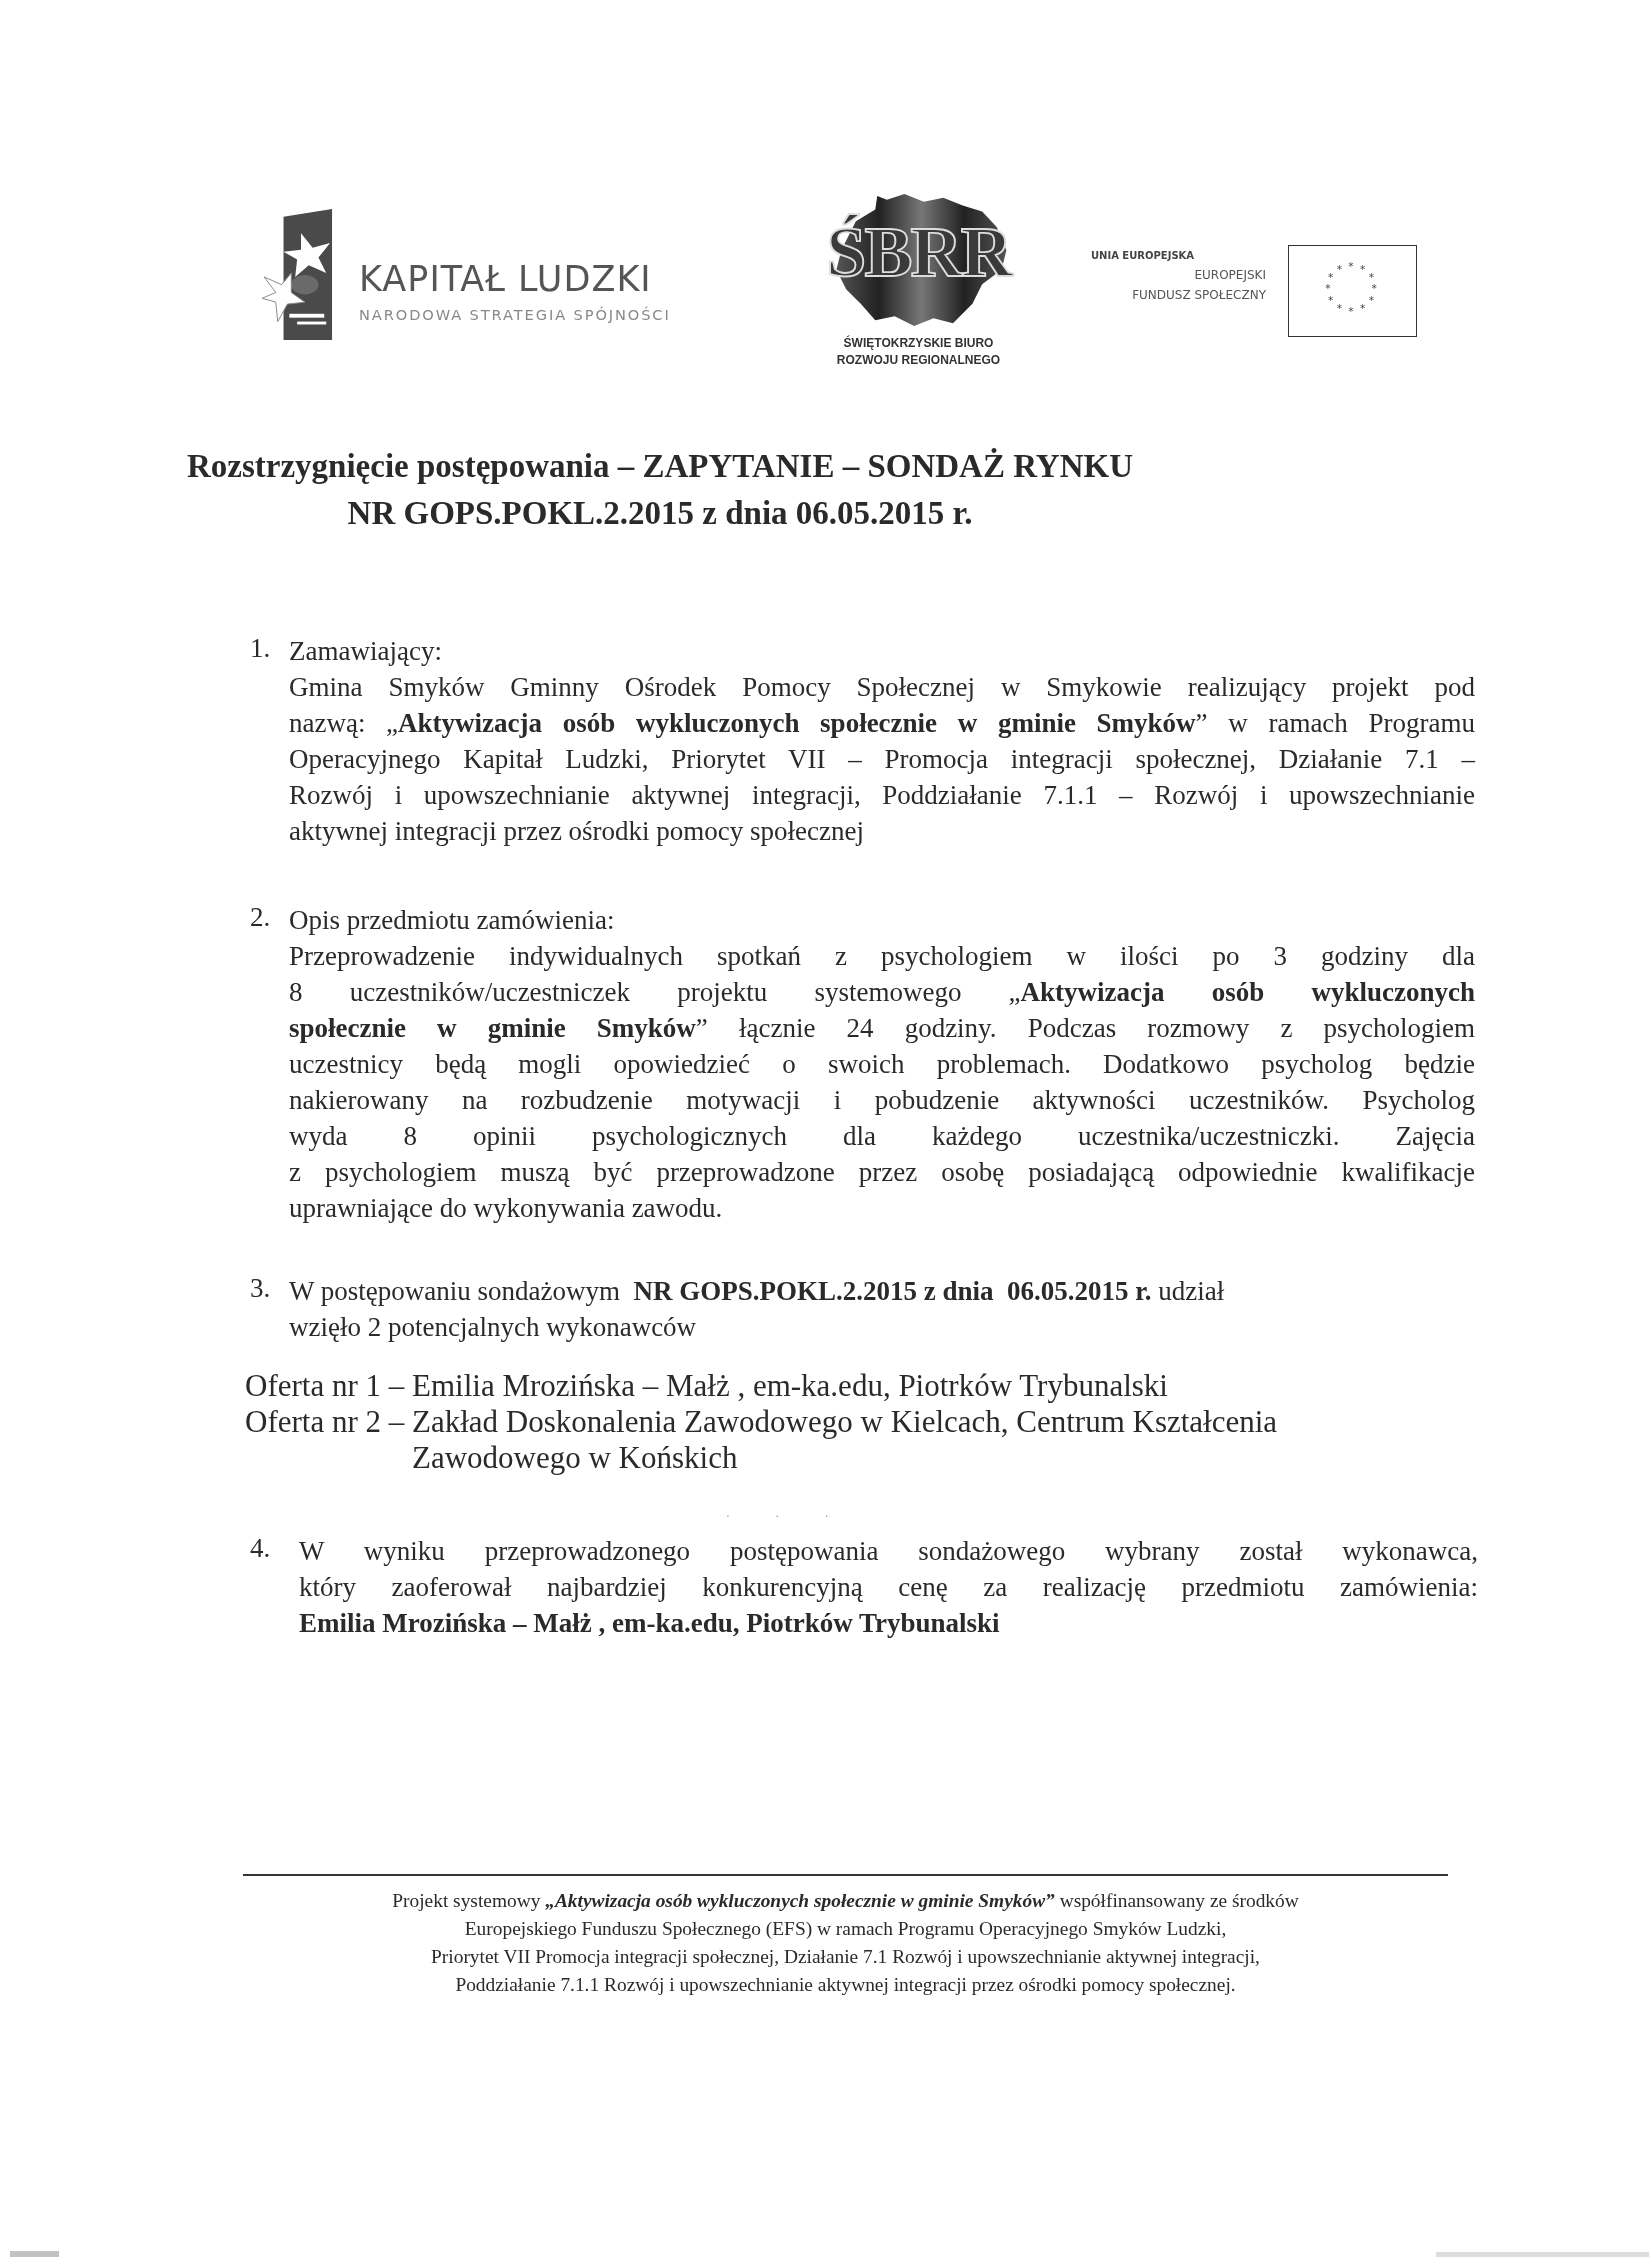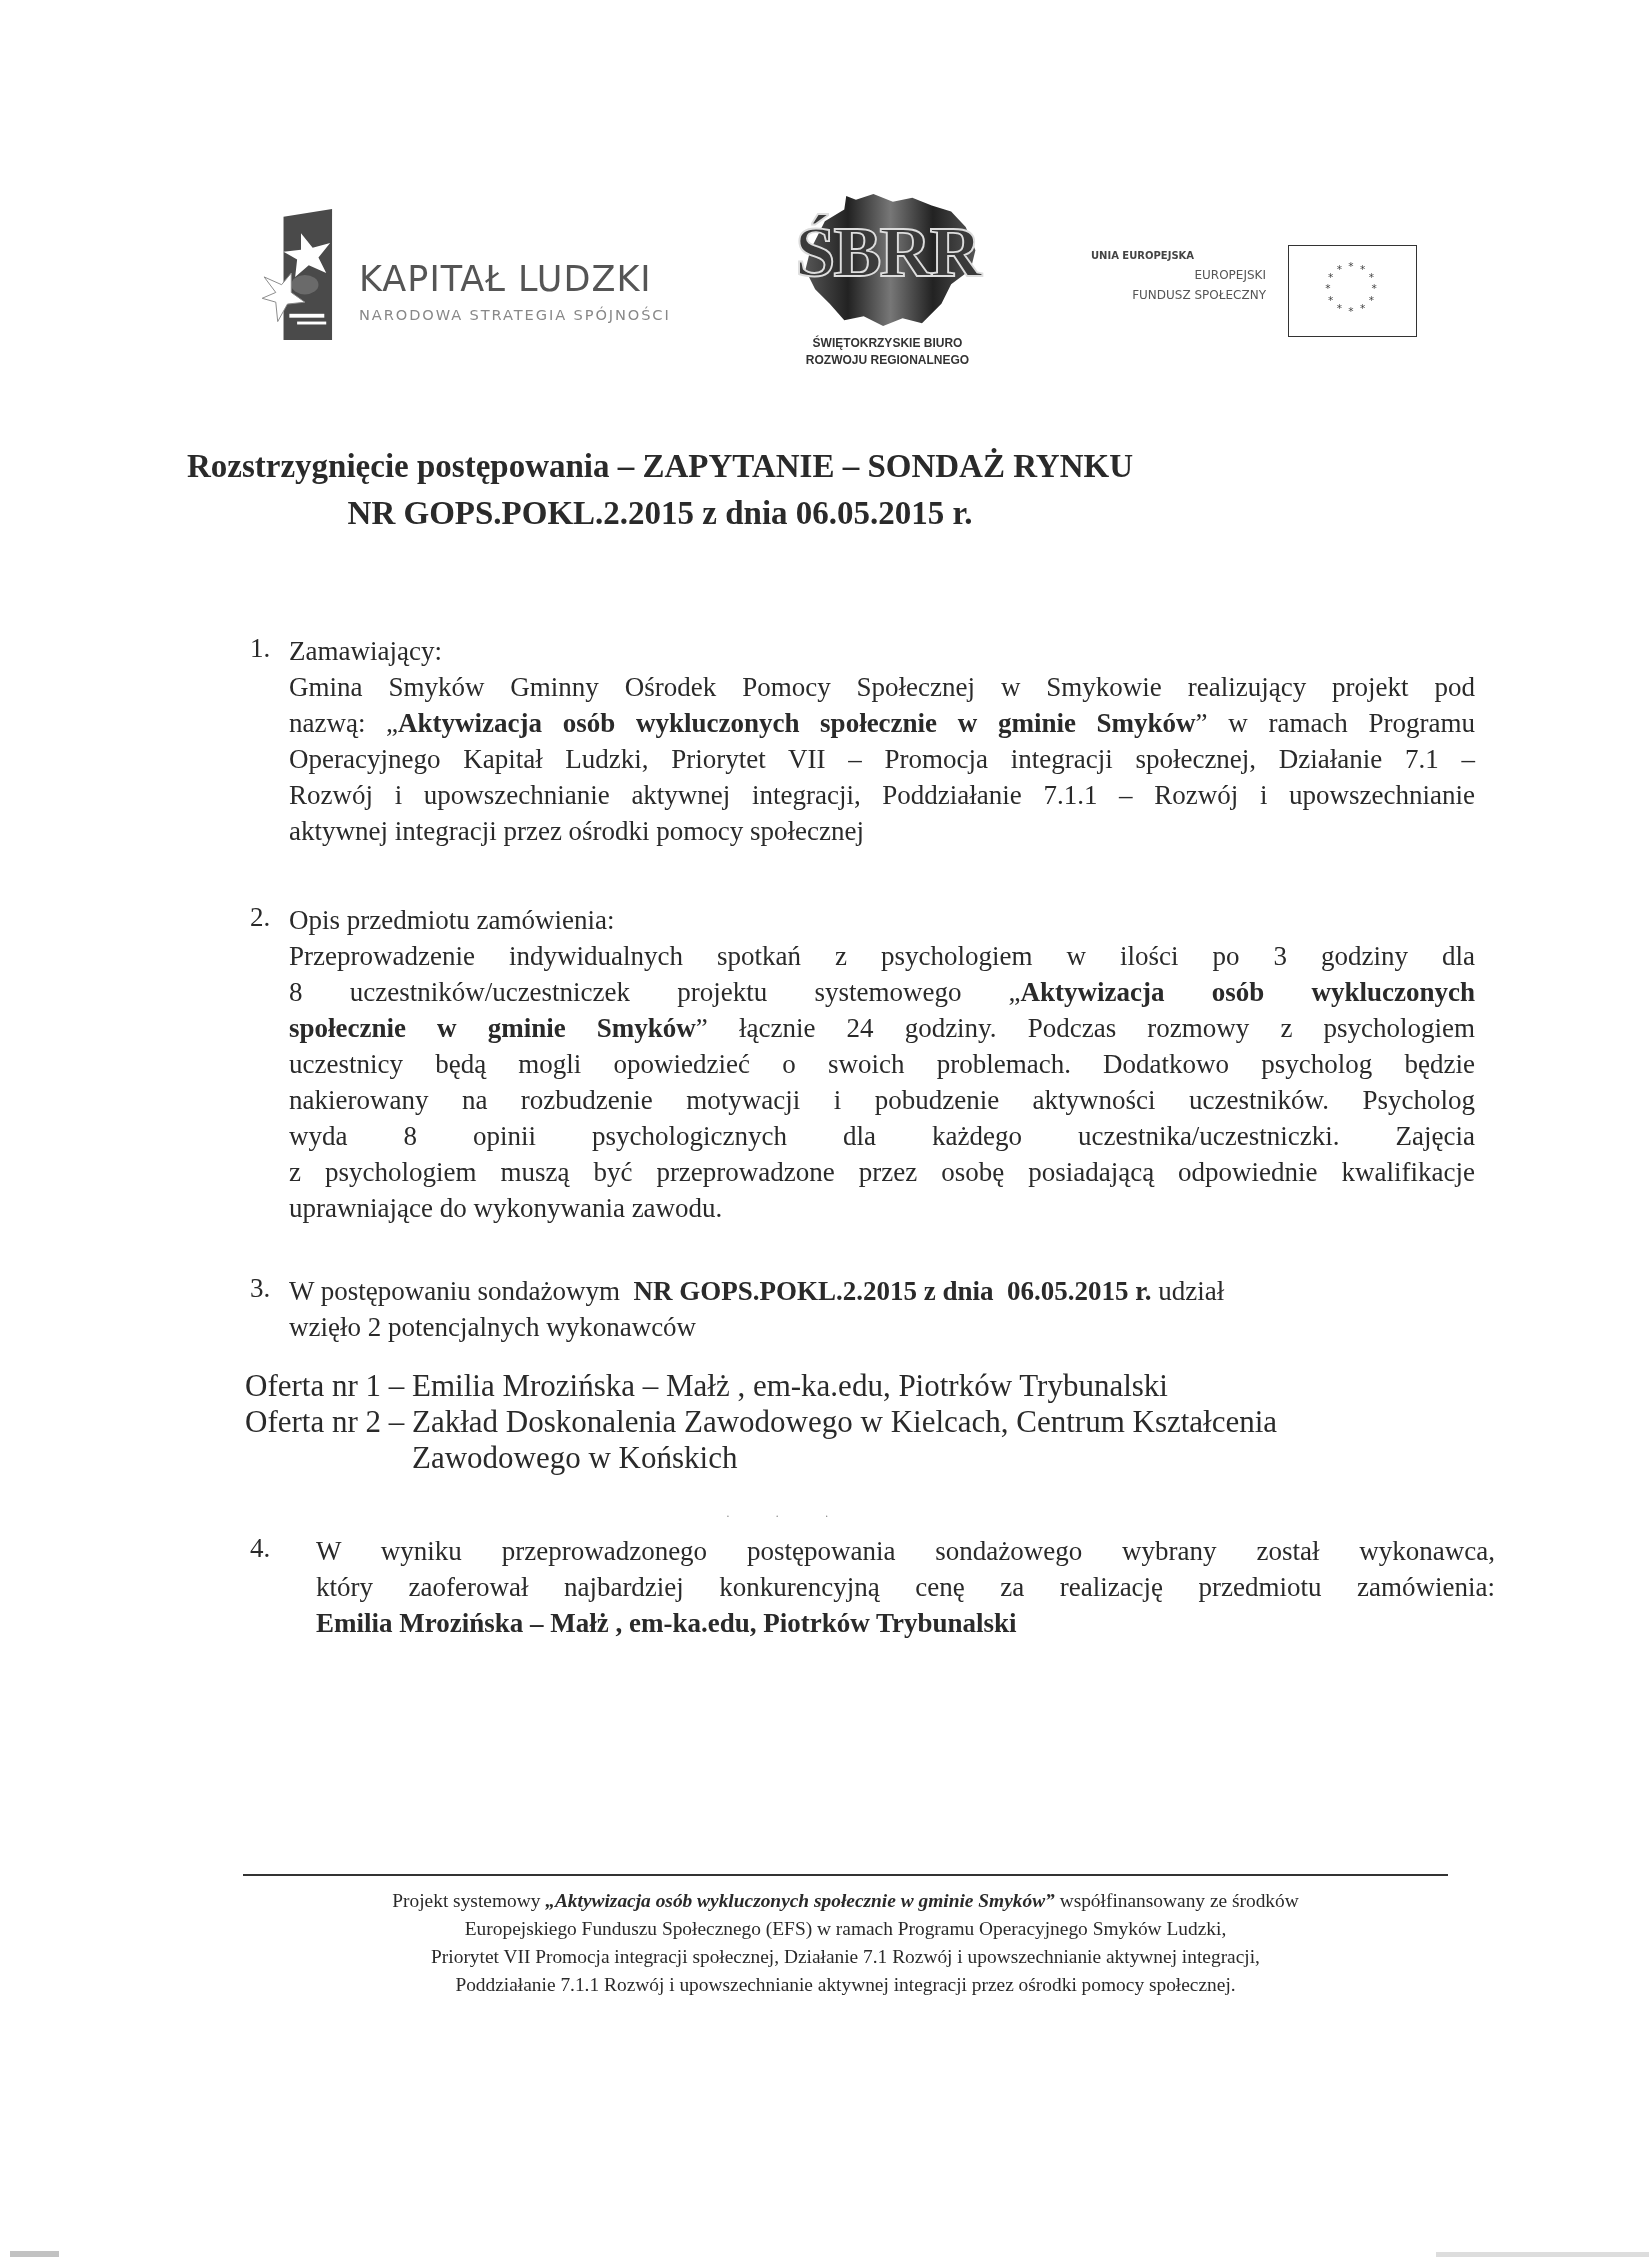--- a/index.html
+++ b/index.html
@@ -15,7 +15,7 @@
   #kl-sub { position:absolute; left:97px; top:97px; font-family:"DejaVu Sans", sans-serif;
             font-size:14.6px; color:#888; letter-spacing:1.9px; white-space:nowrap; }
 
-  #sbrr-logo { left:781px; top:192px; width:213px; height:184px; }
+  #sbrr-logo { left:812px; top:192px; width:213px; height:184px; }
   #sbrr-mark { position:absolute; left:4.9px; top:0; width:204px; height:136px; }
   #sbrr-text { position:absolute; left:0; top:19.4px; width:213px; text-align:center;
                font-family:"Liberation Serif", serif; font-weight:bold; font-size:72px; color:#3a3a3a;

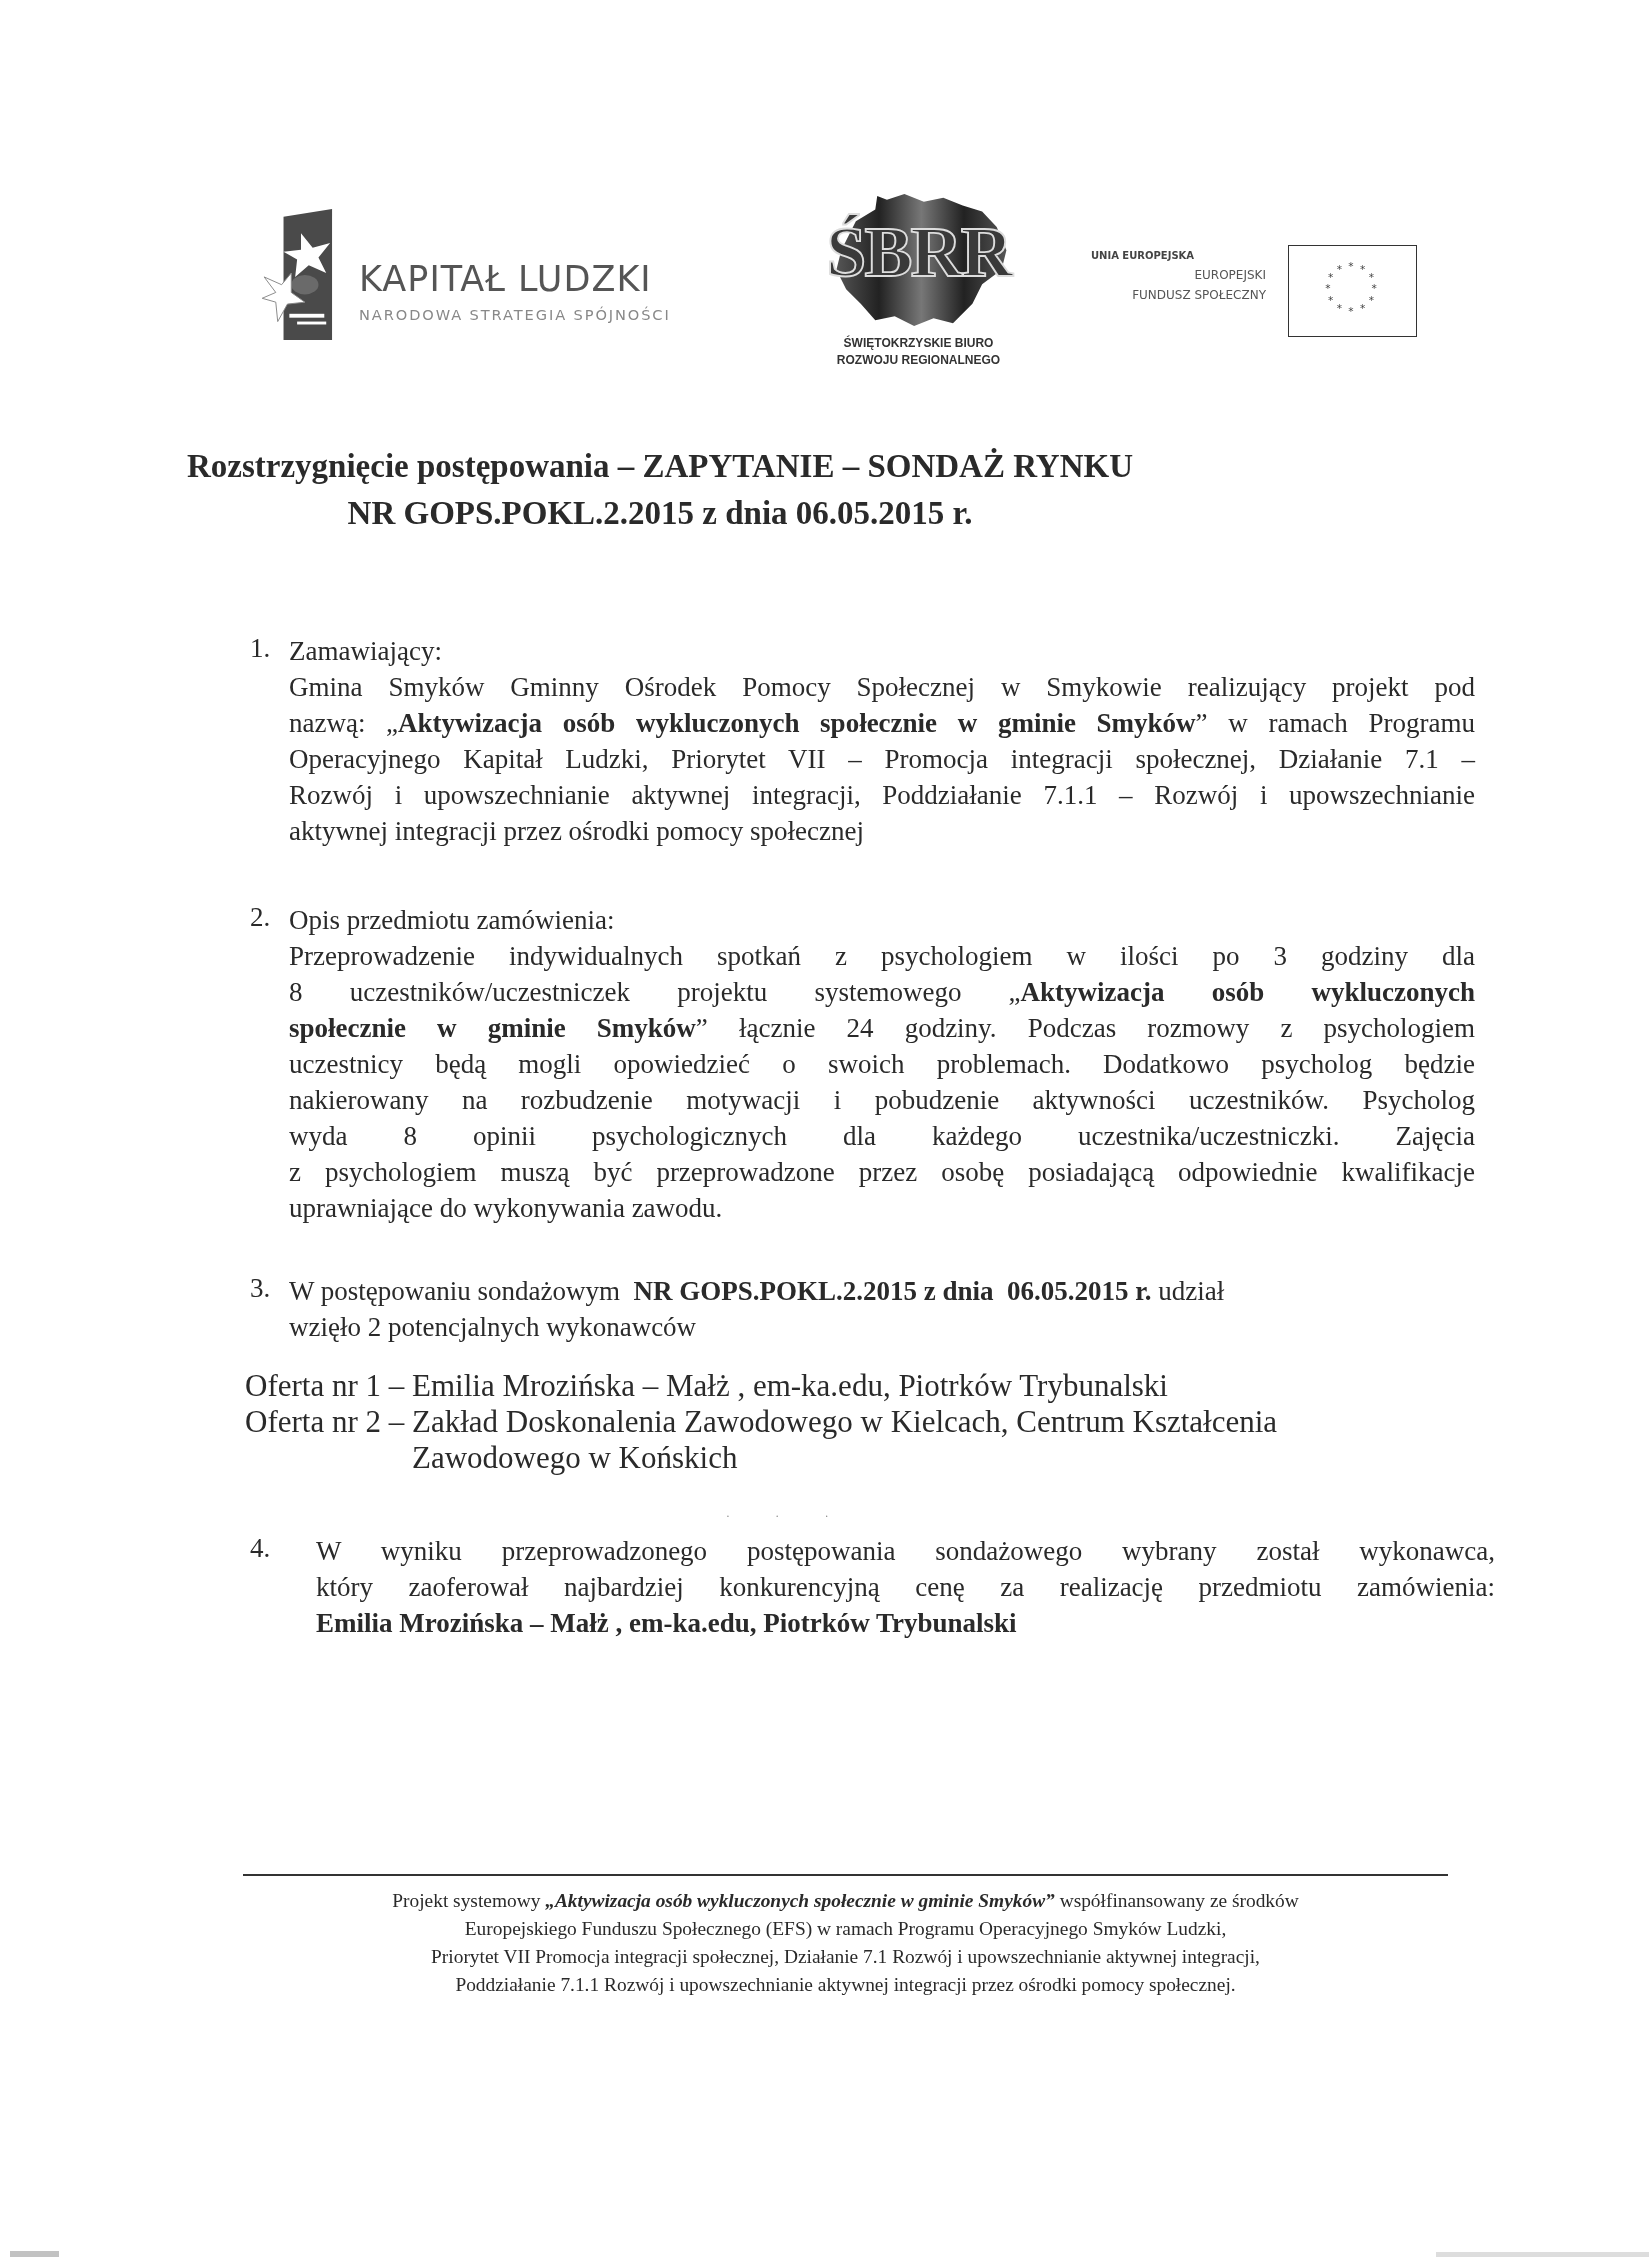--- a/index.html
+++ b/index.html
@@ -63,7 +63,7 @@
   #stray-marks { left:726px; top:1510px; font-size:11.6px; color:#888; letter-spacing:21.3px; }
 
   #s4-num { top:1533px; }
-  #s4-body { top:1533px; left:316px; width:1179px; }
+  #s4-body { top:1533px; left:299px; width:1179px; }
 
   
   #footer-rule { left:243px; top:1874px; width:1205px; height:1.9px; background:#333; }

